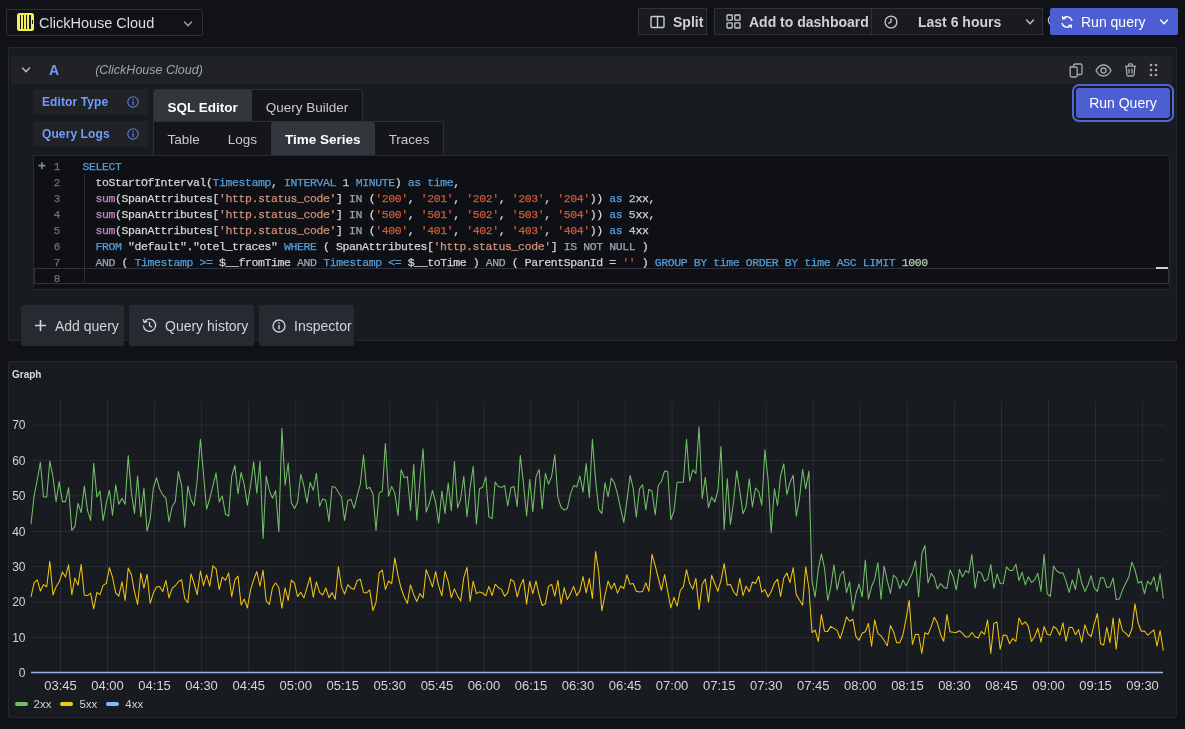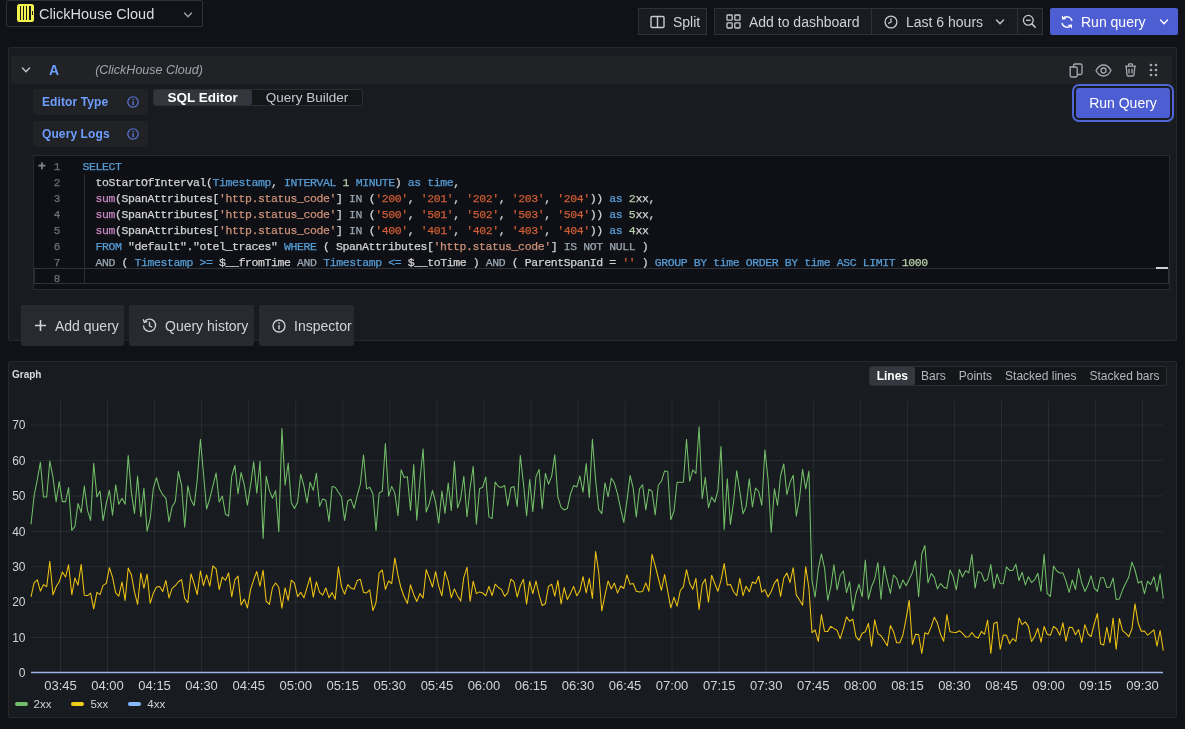--- a/index.html
+++ b/index.html
@@ -3,7 +3,7 @@
 *{margin:0;padding:0;box-sizing:border-box}
 html,body{width:1185px;height:729px;background:#111217;font-family:"Liberation Sans",sans-serif;overflow:hidden;position:relative;color:#ccccdc}
 
-.dsbox{position:absolute;left:6px;top:0;width:197px;height:27px;border:1px solid #2f3138;border-radius:2px;background:#111217;display:flex;align-items:center}
+.dsbox{position:absolute;left:6px;top:9px;width:197px;height:27px;border:1px solid #2f3138;border-radius:2px;background:#111217;display:flex;align-items:center}
 .chlogo{position:absolute;left:10px;top:3px;width:17px;height:18px;background:#f3f350;border-radius:2.5px}
 .chlogo i{position:absolute;top:2px;bottom:2px;width:1.6px;background:#15171c}
 .dstxt{position:absolute;left:32px;top:4.5px;font-size:14.5px;font-weight:500;color:#dcdce4;letter-spacing:0px}

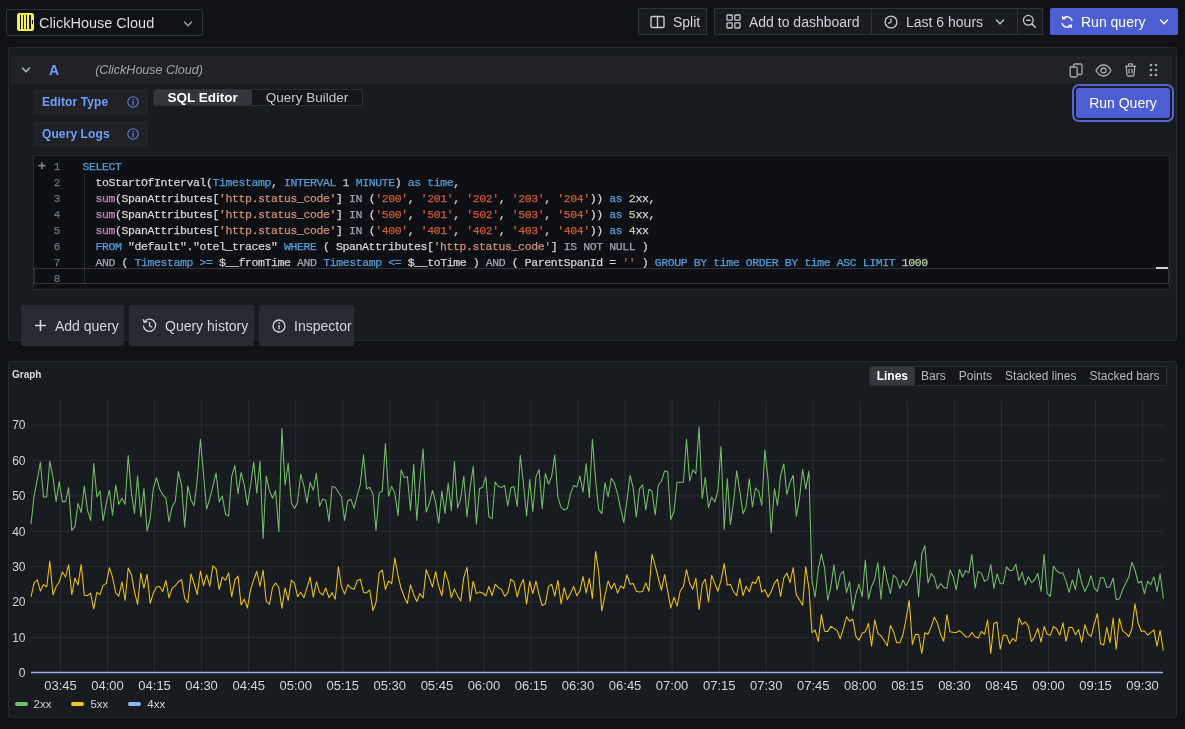--- a/index.html
+++ b/index.html
@@ -7,7 +7,7 @@
 .chlogo{position:absolute;left:10px;top:3px;width:17px;height:18px;background:#f3f350;border-radius:2.5px}
 .chlogo i{position:absolute;top:2px;bottom:2px;width:1.6px;background:#15171c}
 .dstxt{position:absolute;left:32px;top:4.5px;font-size:14.5px;font-weight:500;color:#dcdce4;letter-spacing:0px}
-.tbtn{position:absolute;top:8px;height:27px;border:1px solid #2f3138;border-radius:0;background:#191b21;display:flex;align-items:center;gap:8px;padding:0 11px;font-size:14px;font-weight:400;color:#d0d1d8;white-space:nowrap}
+.tbtn{position:absolute;top:8px;height:27px;border:1px solid #2f3138;border-radius:0;background:#191b21;display:flex;align-items:center;gap:8px;padding:0 11px;font-size:14px;font-weight:700;color:#d0d1d8;white-space:nowrap}
 .tbtn svg{flex:none}
 
 .runq{position:absolute;top:8px;left:1050px;width:128px;height:27px;background:#4d5dd2;border-radius:2px;display:flex;align-items:center;gap:7px;padding:0 10px;font-size:14px;font-weight:500;color:#fff;white-space:nowrap}

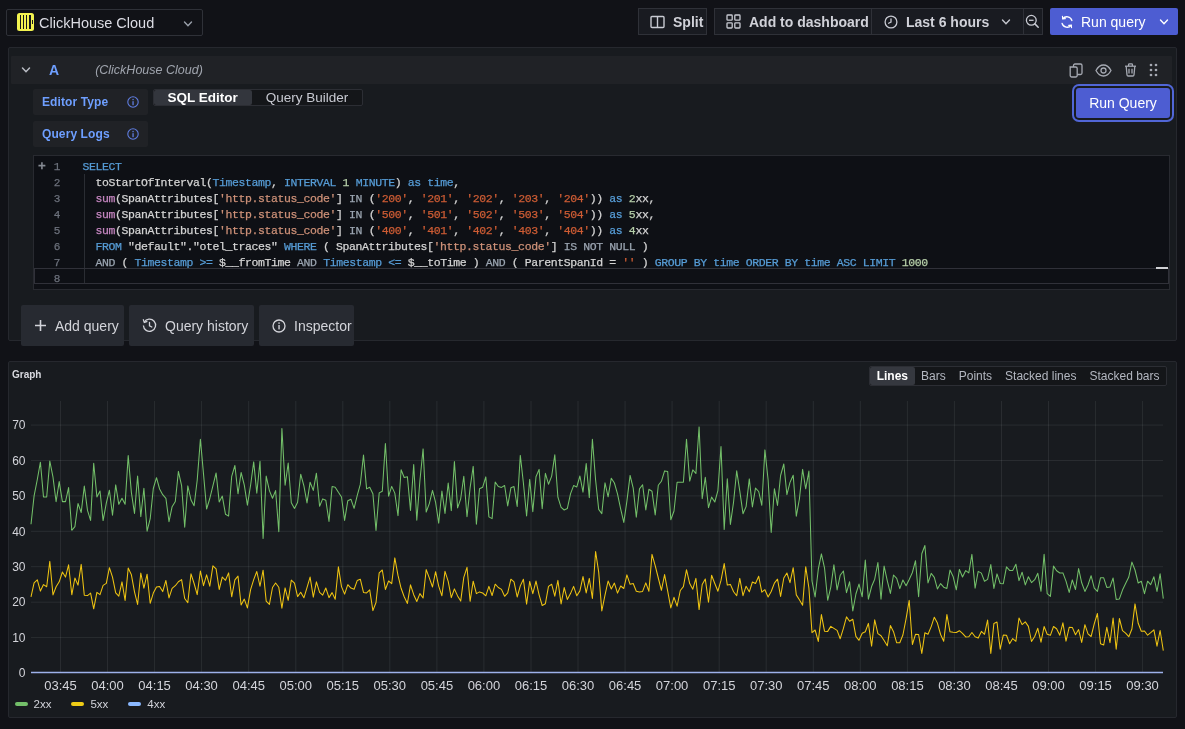--- a/index.html
+++ b/index.html
@@ -91,7 +91,7 @@
   Add to dashboard
 </div>
 <div class="tbtn" style="left:871px;width:172px;padding:0;gap:0">
-  <div style="display:flex;align-items:center;gap:8px;padding:0 12px;height:100%">
+  <div style="display:flex;align-items:center;gap:20px;padding:0 12px;height:100%">
     <svg class="ic" width="14" height="14" viewBox="0 0 14 14">
         <circle cx="7" cy="7" r="5.9" stroke="#c8cad2" stroke-width="1.3" fill="none"></circle>
         <path d="M7 3.8 V7 L4.6 8.3" stroke="#c8cad2" stroke-width="1.3" fill="none" stroke-linecap="round"></path>

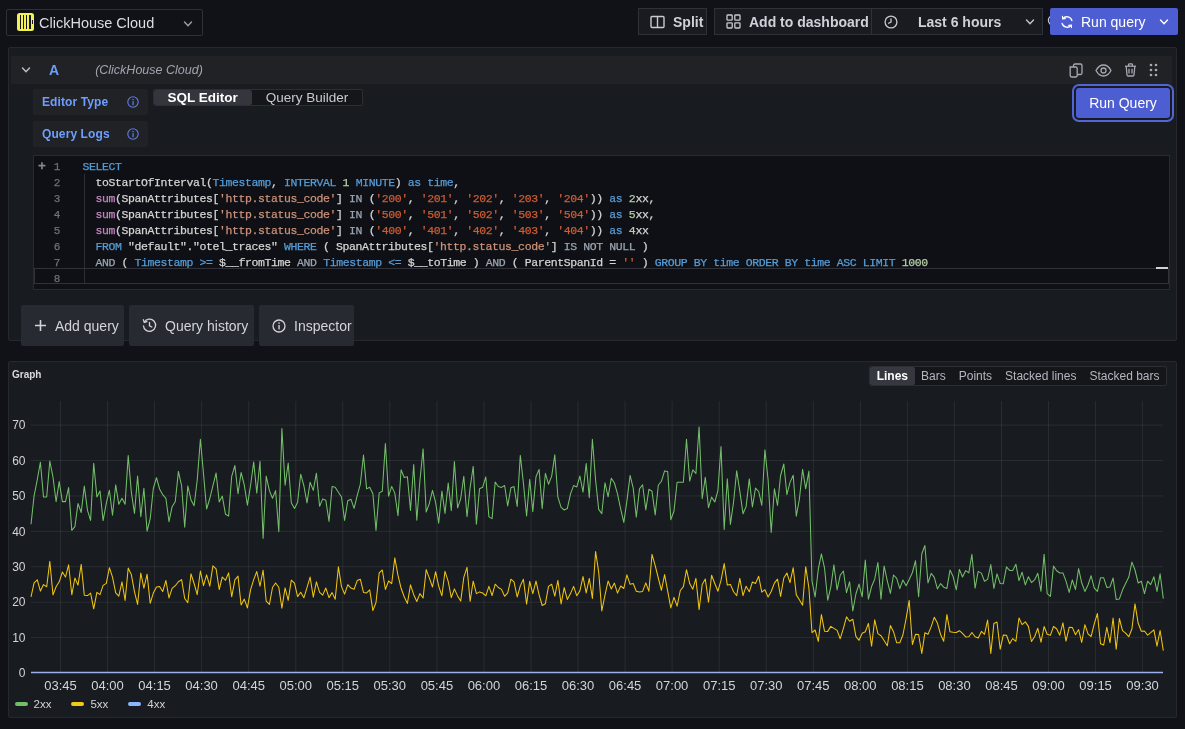--- a/index.html
+++ b/index.html
@@ -24,7 +24,7 @@
 
 .lbl{position:absolute;left:24px;width:115px;height:26px;background:#202226;border-radius:2px;display:flex;align-items:center;justify-content:space-between;padding:0 9px}
 .lbl span{font-size:12px;font-weight:700;color:#6e9fff;letter-spacing:0.1px}
-.radio{position:absolute;height:17px;border:1px solid #2c2e34;border-radius:2px;background:#141619;display:flex;align-items:stretch;padding:0}
+.radio{position:absolute;height:36px;border:1px solid #2c2e34;border-radius:2px;background:#141619;display:flex;align-items:stretch;padding:0}
 .radio .seg{display:flex;align-items:center;padding:0 14px;font-size:13.5px;color:#c7c9d1;white-space:nowrap}
 .radio .seg.sel{background:#33363d;color:#fff;font-weight:700;border-radius:2px}
 .runq2{position:absolute;left:1067px;top:40px;width:94px;height:30px;background:#4d5dd2;border-radius:3px;color:#fff;font-size:14px;font-weight:500;display:flex;align-items:center;justify-content:center;box-shadow:0 0 0 2px #181b1f,0 0 0 4px rgba(84,106,224,.95)}

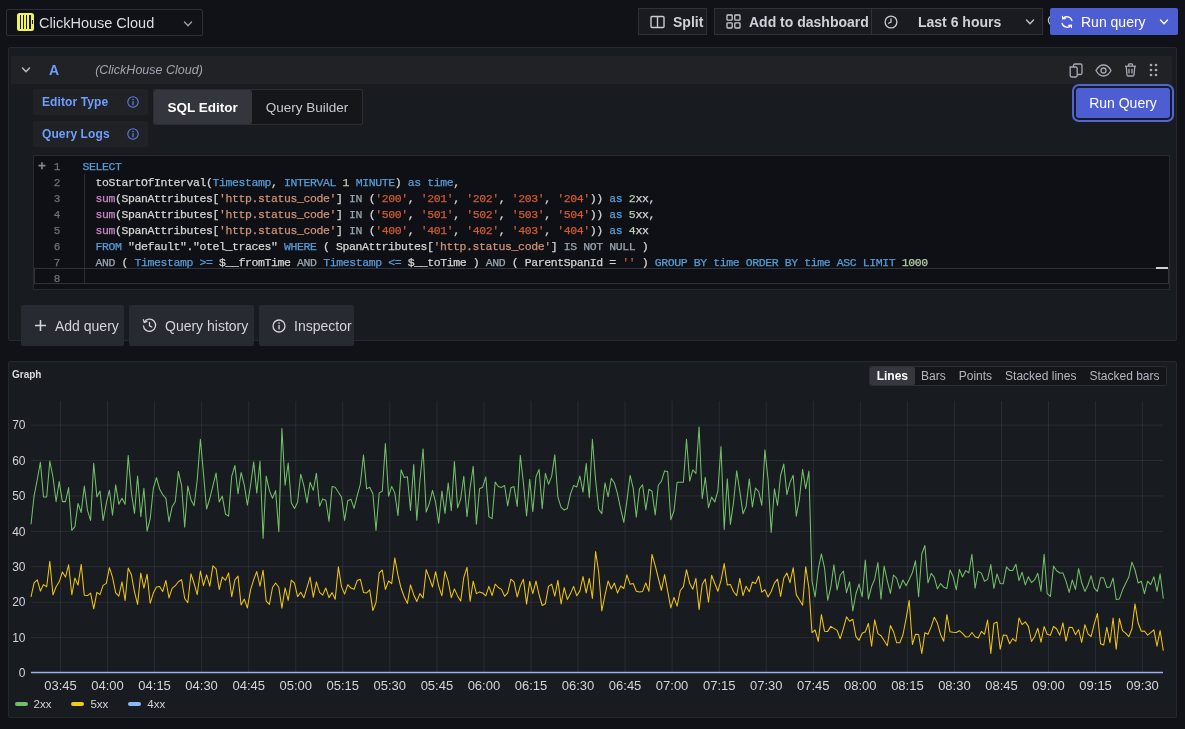--- a/index.html
+++ b/index.html
@@ -182,6 +182,12 @@
         <rect x="5.4" y="5.2" width="1.3" height="4" fill="#5f7de0"></rect>
         <rect x="5.4" y="2.9" width="1.3" height="1.3" fill="#5f7de0"></rect>
       </svg>
+  </div>
+  <div class="radio" style="left:143.5px;top:73px">
+    <div class="seg">Table</div>
+      <div class="seg">Logs</div>
+      <div class="seg sel">Time Series</div>
+      <div class="seg">Traces</div>
   </div>
   <div class="runq2">Run Query</div>
   <div class="sqled">

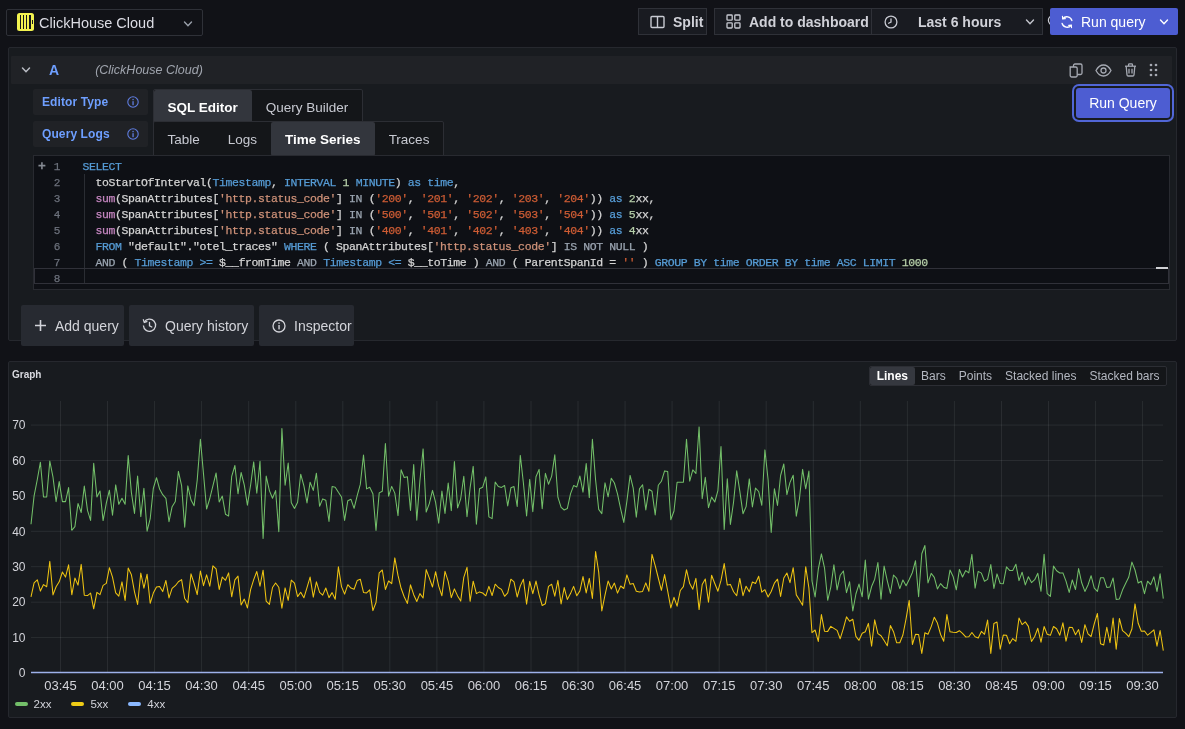--- a/index.html
+++ b/index.html
@@ -305,13 +305,6 @@
 <polyline points="22.0,162.2 25.1,133.9 28.3,117.5 31.4,100.2 34.5,135.0 37.7,135.0 40.8,99.1 44.0,115.2 47.1,139.7 50.2,119.6 53.4,139.6 56.5,139.6 59.6,125.6 62.8,168.3 65.9,164.6 69.0,141.5 72.2,150.5 75.3,124.1 78.5,148.4 81.6,158.4 84.7,101.3 87.9,134.9 91.0,129.0 94.1,158.6 97.3,141.2 100.4,128.2 103.5,153.2 106.7,122.9 109.8,142.3 113.0,136.2 116.1,142.3 119.2,93.6 122.4,130.6 125.5,151.4 128.6,114.1 131.8,154.6 134.9,126.2 138.1,169.2 141.2,156.7 144.3,126.5 147.5,115.7 150.6,127.0 153.7,132.7 156.9,136.3 160.0,159.7 163.1,144.7 166.3,139.5 169.4,109.4 172.6,123.6 175.7,165.3 178.8,123.9 182.0,138.0 185.1,143.8 188.2,118.2 191.4,77.2 194.5,111.9 197.6,147.0 200.8,136.5 203.9,123.8 207.1,111.0 210.2,139.9 213.3,134.1 216.5,152.3 219.6,154.1 222.7,114.3 225.9,103.5 229.0,131.8 232.1,110.5 235.3,123.2 238.4,143.2 241.6,123.2 244.7,99.9 247.8,131.1 251.0,99.3 254.1,176.4 257.2,114.1 260.4,128.6 263.5,136.3 266.6,128.6 269.8,169.8 272.9,66.6 276.1,123.3 279.2,101.1 282.3,140.7 285.5,146.4 288.6,140.3 291.7,112.2 294.9,123.9 298.0,140.9 301.1,120.2 304.3,128.4 307.4,111.2 310.6,144.3 313.7,136.9 316.8,138.2 320.0,159.4 323.1,124.5 326.2,125.2 329.4,130.3 332.5,135.0 335.6,158.4 338.8,138.7 341.9,137.2 345.1,146.3 348.2,133.6 351.3,122.4 354.5,93.0 357.6,126.9 360.7,125.3 363.9,131.8 367.0,168.4 370.2,130.9 373.3,129.2 376.4,81.5 379.6,134.2 382.7,124.4 385.8,131.1 389.0,153.6 392.1,107.7 395.2,115.5 398.4,114.7 401.5,148.4 404.7,102.6 407.8,158.2 410.9,118.7 414.1,86.9 417.2,150.0 420.3,141.6 423.5,128.4 426.6,140.4 429.7,161.1 432.9,129.0 436.0,151.4 439.2,121.0 442.3,148.6 445.4,99.6 448.6,145.9 451.7,136.8 454.8,114.2 458.0,154.8 461.1,125.9 464.2,104.4 467.4,162.3 470.5,126.7 473.7,125.2 476.8,114.9 479.9,154.9 483.1,156.6 486.2,120.0 489.3,124.5 492.5,125.4 495.6,123.5 498.7,143.9 501.9,125.8 505.0,124.6 508.2,144.5 511.3,93.4 514.4,121.0 517.6,154.0 520.7,117.4 523.8,149.7 527.0,114.8 530.1,107.4 533.2,146.7 536.4,111.3 539.5,122.2 542.7,114.1 545.8,92.8 548.9,135.2 552.1,145.3 555.2,148.0 558.3,146.6 561.5,131.9 564.6,123.6 567.8,124.9 570.9,114.0 574.0,130.1 577.2,101.5 580.3,135.6 583.4,77.2 586.6,118.0 589.7,147.4 592.8,151.6 596.0,120.8 599.1,134.8 602.3,116.2 605.4,121.0 608.5,131.8 611.7,147.2 614.8,160.4 617.9,139.2 621.1,113.4 624.2,126.1 627.3,155.1 630.5,126.9 633.6,122.7 636.8,147.9 639.9,127.3 643.0,129.2 646.2,153.0 649.3,123.3 652.4,119.3 655.6,108.9 658.7,109.5 661.8,157.7 665.0,149.0 668.1,120.2 671.3,120.2 674.4,120.2 677.5,77.2 680.7,119.1 683.8,107.9 686.9,111.5 690.1,64.9 693.2,136.6 696.3,115.3 699.5,145.7 702.6,135.1 705.8,140.0 708.9,128.7 712.0,84.5 715.2,167.4 718.3,116.8 721.4,162.4 724.6,139.7 727.7,108.8 730.8,129.1 734.0,151.7 737.1,144.6 740.3,116.9 743.4,144.9 746.5,126.1 749.7,129.5 752.8,143.3 755.9,87.9 759.1,117.8 762.2,170.5 765.4,126.7 768.5,143.5 771.6,113.5 774.8,102.0 777.9,132.6 781.0,120.4 784.2,113.2 787.3,154.2 790.4,137.0 793.6,107.4 796.7,126.8 799.9,109.1 803.0,218.9 806.1,235.0 809.3,207.2 812.4,191.9 815.5,205.8 818.7,238.3 821.8,225.1 824.9,202.8 828.1,227.9 831.2,213.3 834.4,209.0 837.5,230.7 840.6,219.7 843.8,249.0 846.9,232.0 850.0,222.1 853.2,234.8 856.3,198.1 859.4,237.2 862.6,224.5 865.7,217.2 868.9,200.5 872.0,237.2 875.1,204.1 878.3,218.8 881.4,231.4 884.5,213.0 887.7,216.4 890.8,226.6 893.9,218.0 897.1,223.8 900.2,217.5 903.4,210.5 906.5,198.7 909.6,234.7 912.8,191.7 915.9,183.5 919.0,220.9 922.2,211.4 925.3,215.3 928.4,226.9 931.6,221.6 934.7,225.2 937.9,226.4 941.0,208.1 944.1,214.4 947.3,227.8 950.4,207.4 953.5,215.0 956.7,208.6 959.8,210.9 962.9,192.4 966.1,226.1 969.2,209.4 972.4,211.1 975.5,219.2 978.6,217.4 981.8,202.6 984.9,226.5 988.0,211.9 991.2,221.5 994.3,221.7 997.5,204.9 1000.6,208.4 1003.7,208.5 1006.9,202.3 1010.0,218.6 1013.1,210.2 1016.3,222.9 1019.4,214.8 1022.5,220.6 1025.7,217.7 1028.8,211.3 1032.0,229.3 1035.1,192.2 1038.2,231.7 1041.4,234.4 1044.5,204.1 1047.6,208.8 1050.8,211.0 1053.9,210.9 1057.0,219.1 1060.2,230.4 1063.3,217.9 1066.5,227.5 1069.6,206.5 1072.7,220.8 1075.9,229.4 1079.0,223.0 1082.1,213.7 1085.3,226.1 1088.4,229.4 1091.5,215.8 1094.7,215.8 1097.8,225.4 1101.0,224.9 1104.1,216.0 1107.2,237.4 1110.4,236.9 1113.5,228.1 1116.6,221.6 1119.8,215.0 1122.9,200.1 1126.0,208.0 1129.2,221.0 1132.3,219.2 1135.5,231.7 1138.6,219.2 1141.7,222.6 1144.9,214.8 1148.0,229.5 1151.1,211.8 1154.3,236.6" fill="none" stroke="#73BF69" stroke-width="1.05" stroke-linejoin="round"></polyline>
 <polyline points="22.0,234.9 25.1,220.8 28.3,217.8 31.4,229.1 34.5,222.6 37.7,224.8 40.8,199.4 44.0,232.9 47.1,224.7 50.2,219.8 53.4,210.0 56.5,215.1 59.6,202.8 62.8,232.8 65.9,216.0 69.0,223.1 72.2,202.4 75.3,233.2 78.5,233.6 81.6,231.1 84.7,246.8 87.9,230.3 91.0,232.7 94.1,223.4 97.3,221.4 100.4,205.7 103.5,215.2 106.7,230.9 109.8,234.2 113.0,219.9 116.1,238.5 119.2,206.1 122.4,212.8 125.5,229.8 128.6,242.5 131.8,211.0 134.9,226.1 138.1,212.2 141.2,241.3 144.3,231.1 147.5,224.9 150.6,224.5 153.7,229.6 156.9,218.5 160.0,235.9 163.1,226.4 166.3,223.7 169.4,219.7 172.6,217.6 175.7,236.5 178.8,240.7 182.0,211.8 185.1,221.5 188.2,232.6 191.4,209.0 194.5,223.7 197.6,212.8 200.8,224.2 203.9,203.8 207.1,206.9 210.2,227.5 213.3,215.0 216.5,218.3 219.6,210.9 222.7,234.8 225.9,217.9 229.0,214.1 232.1,243.0 235.3,237.1 238.4,245.9 241.6,227.7 244.7,217.6 247.8,209.5 251.0,224.2 254.1,208.2 257.2,239.1 260.4,242.4 263.5,225.5 266.6,221.0 269.8,225.3 272.9,246.2 276.1,225.9 279.2,238.3 282.3,218.1 285.5,221.2 288.6,234.6 291.7,230.2 294.9,235.8 298.0,225.6 301.1,215.1 304.3,235.1 307.4,219.8 310.6,230.4 313.7,233.1 316.8,226.0 320.0,235.6 323.1,230.6 326.2,237.2 329.4,204.8 332.5,224.6 335.6,232.1 338.8,222.7 341.9,226.1 345.1,227.2 348.2,218.6 351.3,217.2 354.5,230.4 357.6,230.9 360.7,227.8 363.9,248.6 367.0,240.5 370.2,210.9 373.3,208.0 376.4,227.5 379.6,219.0 382.7,221.7 385.8,195.9 389.0,213.4 392.1,226.3 395.2,234.8 398.4,241.4 401.5,222.8 404.7,232.7 407.8,239.5 410.9,231.6 414.1,236.0 417.2,207.6 420.3,215.9 423.5,225.0 426.6,209.7 429.7,224.1 432.9,233.8 436.0,209.3 439.2,219.4 442.3,235.6 445.4,226.9 448.6,233.9 451.7,239.1 454.8,215.4 458.0,205.3 461.1,239.3 464.2,219.2 467.4,231.6 470.5,229.9 473.7,231.0 476.8,233.8 479.9,224.4 483.1,233.5 486.2,222.2 489.3,225.5 492.5,227.4 495.6,234.3 498.7,230.9 501.9,217.2 505.0,219.8 508.2,235.0 511.3,223.9 514.4,217.2 517.6,242.1 520.7,219.4 523.8,231.7 527.0,219.1 530.1,232.8 533.2,243.5 536.4,241.7 539.5,224.4 542.7,222.3 545.8,234.2 548.9,218.4 552.1,242.0 555.2,225.6 558.3,237.4 561.5,231.6 564.6,224.4 567.8,233.8 570.9,228.9 574.0,214.6 577.2,230.9 580.3,216.4 583.4,236.5 586.6,189.5 589.7,210.1 592.8,249.0 596.0,233.1 599.1,219.0 602.3,227.0 605.4,221.1 608.5,231.1 611.7,224.0 614.8,226.5 617.9,212.9 621.1,222.3 624.2,221.5 627.3,229.2 630.5,229.9 633.6,229.4 636.8,220.9 639.9,229.3 643.0,192.4 646.2,203.6 649.3,216.0 652.4,228.3 655.6,212.6 658.7,229.1 661.8,245.9 665.0,235.3 668.1,244.2 671.3,228.5 674.4,224.7 677.5,207.7 680.7,221.6 683.8,227.2 686.9,216.4 690.1,247.6 693.2,222.5 696.3,217.0 699.5,240.1 702.6,213.2 705.8,221.5 708.9,229.2 712.0,218.4 715.2,201.6 718.3,223.1 721.4,222.4 724.6,229.7 727.7,233.7 730.8,216.4 734.0,233.7 737.1,224.2 740.3,229.8 743.4,220.0 746.5,221.5 749.7,214.3 752.8,230.2 755.9,227.7 759.1,235.0 762.2,229.5 765.4,221.1 768.5,217.2 771.6,234.4 774.8,216.0 777.9,211.0 781.0,220.7 784.2,205.7 787.3,232.9 790.4,237.7 793.6,243.2 796.7,204.7 799.9,226.0 803.0,270.7 806.1,268.0 809.3,279.4 812.4,252.6 815.5,269.2 818.7,269.4 821.8,264.4 824.9,266.4 828.1,268.4 831.2,276.7 834.4,266.4 837.5,254.9 840.6,259.3 843.8,257.3 846.9,274.4 850.0,278.3 853.2,271.3 856.3,269.8 859.4,261.4 862.6,284.1 865.7,257.8 868.9,271.6 872.0,273.7 875.1,278.5 878.3,283.8 881.4,263.6 884.5,269.7 887.7,280.8 890.8,280.8 893.9,273.0 897.1,256.7 900.2,238.4 903.4,282.5 906.5,272.3 909.6,272.5 912.8,291.5 915.9,270.7 919.0,272.2 922.2,264.6 925.3,255.2 928.4,261.1 931.6,272.5 934.7,279.3 937.9,252.6 941.0,269.8 944.1,270.2 947.3,270.5 950.4,268.7 953.5,271.4 956.7,274.9 959.8,274.7 962.9,270.5 966.1,274.7 969.2,276.1 972.4,269.4 975.5,272.3 978.6,258.0 981.8,291.5 984.9,261.4 988.0,260.1 991.2,287.2 994.3,273.1 997.5,273.3 1000.6,281.7 1003.7,276.6 1006.9,279.3 1010.0,256.0 1013.1,262.6 1016.3,259.9 1019.4,264.4 1022.5,279.5 1025.7,274.5 1028.8,266.3 1032.0,280.2 1035.1,264.5 1038.2,272.2 1041.4,273.3 1044.5,264.5 1047.6,266.7 1050.8,273.2 1053.9,260.8 1057.0,279.1 1060.2,265.3 1063.3,265.4 1066.5,272.8 1069.6,267.6 1072.7,280.5 1075.9,262.7 1079.0,271.8 1082.1,274.5 1085.3,261.7 1088.4,251.5 1091.5,281.7 1094.7,283.0 1097.8,265.3 1101.0,280.7 1104.1,256.0 1107.2,287.2 1110.4,256.5 1113.5,268.6 1116.6,271.1 1119.8,274.7 1122.9,267.0 1126.0,241.9 1129.2,261.3 1132.3,269.3 1135.5,269.0 1138.6,273.2 1141.7,270.7 1144.9,267.8 1148.0,284.2 1151.1,268.5 1154.3,288.7" fill="none" stroke="#EFC412" stroke-width="1.05" stroke-linejoin="round"></polyline>
 </svg>
-  <div class="vizsel">
-    <div class="seg sel">Lines</div>
-      <div class="seg">Bars</div>
-      <div class="seg">Points</div>
-      <div class="seg">Stacked lines</div>
-      <div class="seg">Stacked bars</div>
-  </div>
   <div class="legend">
     <div class="it"><div class="sw" style="background:#73BF69"></div>2xx</div>
     <div class="it"><div class="sw" style="background:#EFCC16"></div>5xx</div>

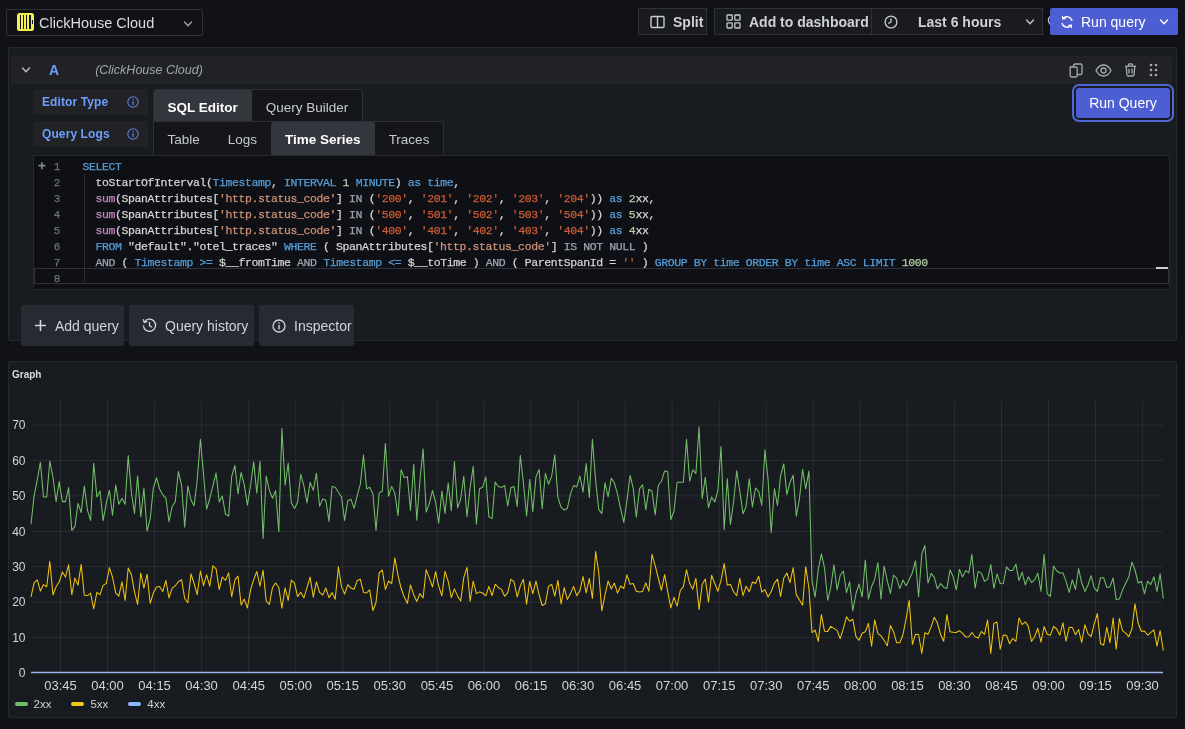--- a/index.html
+++ b/index.html
@@ -52,7 +52,7 @@
 .vizsel .seg{display:flex;align-items:center;padding:0 6.5px;font-size:12px;color:#b3b7c0;white-space:nowrap}
 .vizsel .seg.sel{background:#35383f;color:#fff;font-weight:700;border-radius:2px}
 .chart{position:absolute;left:0;top:0}
-.legend{position:absolute;left:5.5px;top:336px;display:flex;align-items:flex-start;gap:20px;font-size:11.5px;color:#d2d3da}
+.legend{position:absolute;left:5.5px;top:336px;display:flex;align-items:flex-start;gap:9px;font-size:11.5px;color:#d2d3da}
 .legend .it{display:flex;align-items:center;gap:6px}
 .legend .sw{width:13px;height:4px;border-radius:2px}
 svg.ic{display:block;flex:none}

